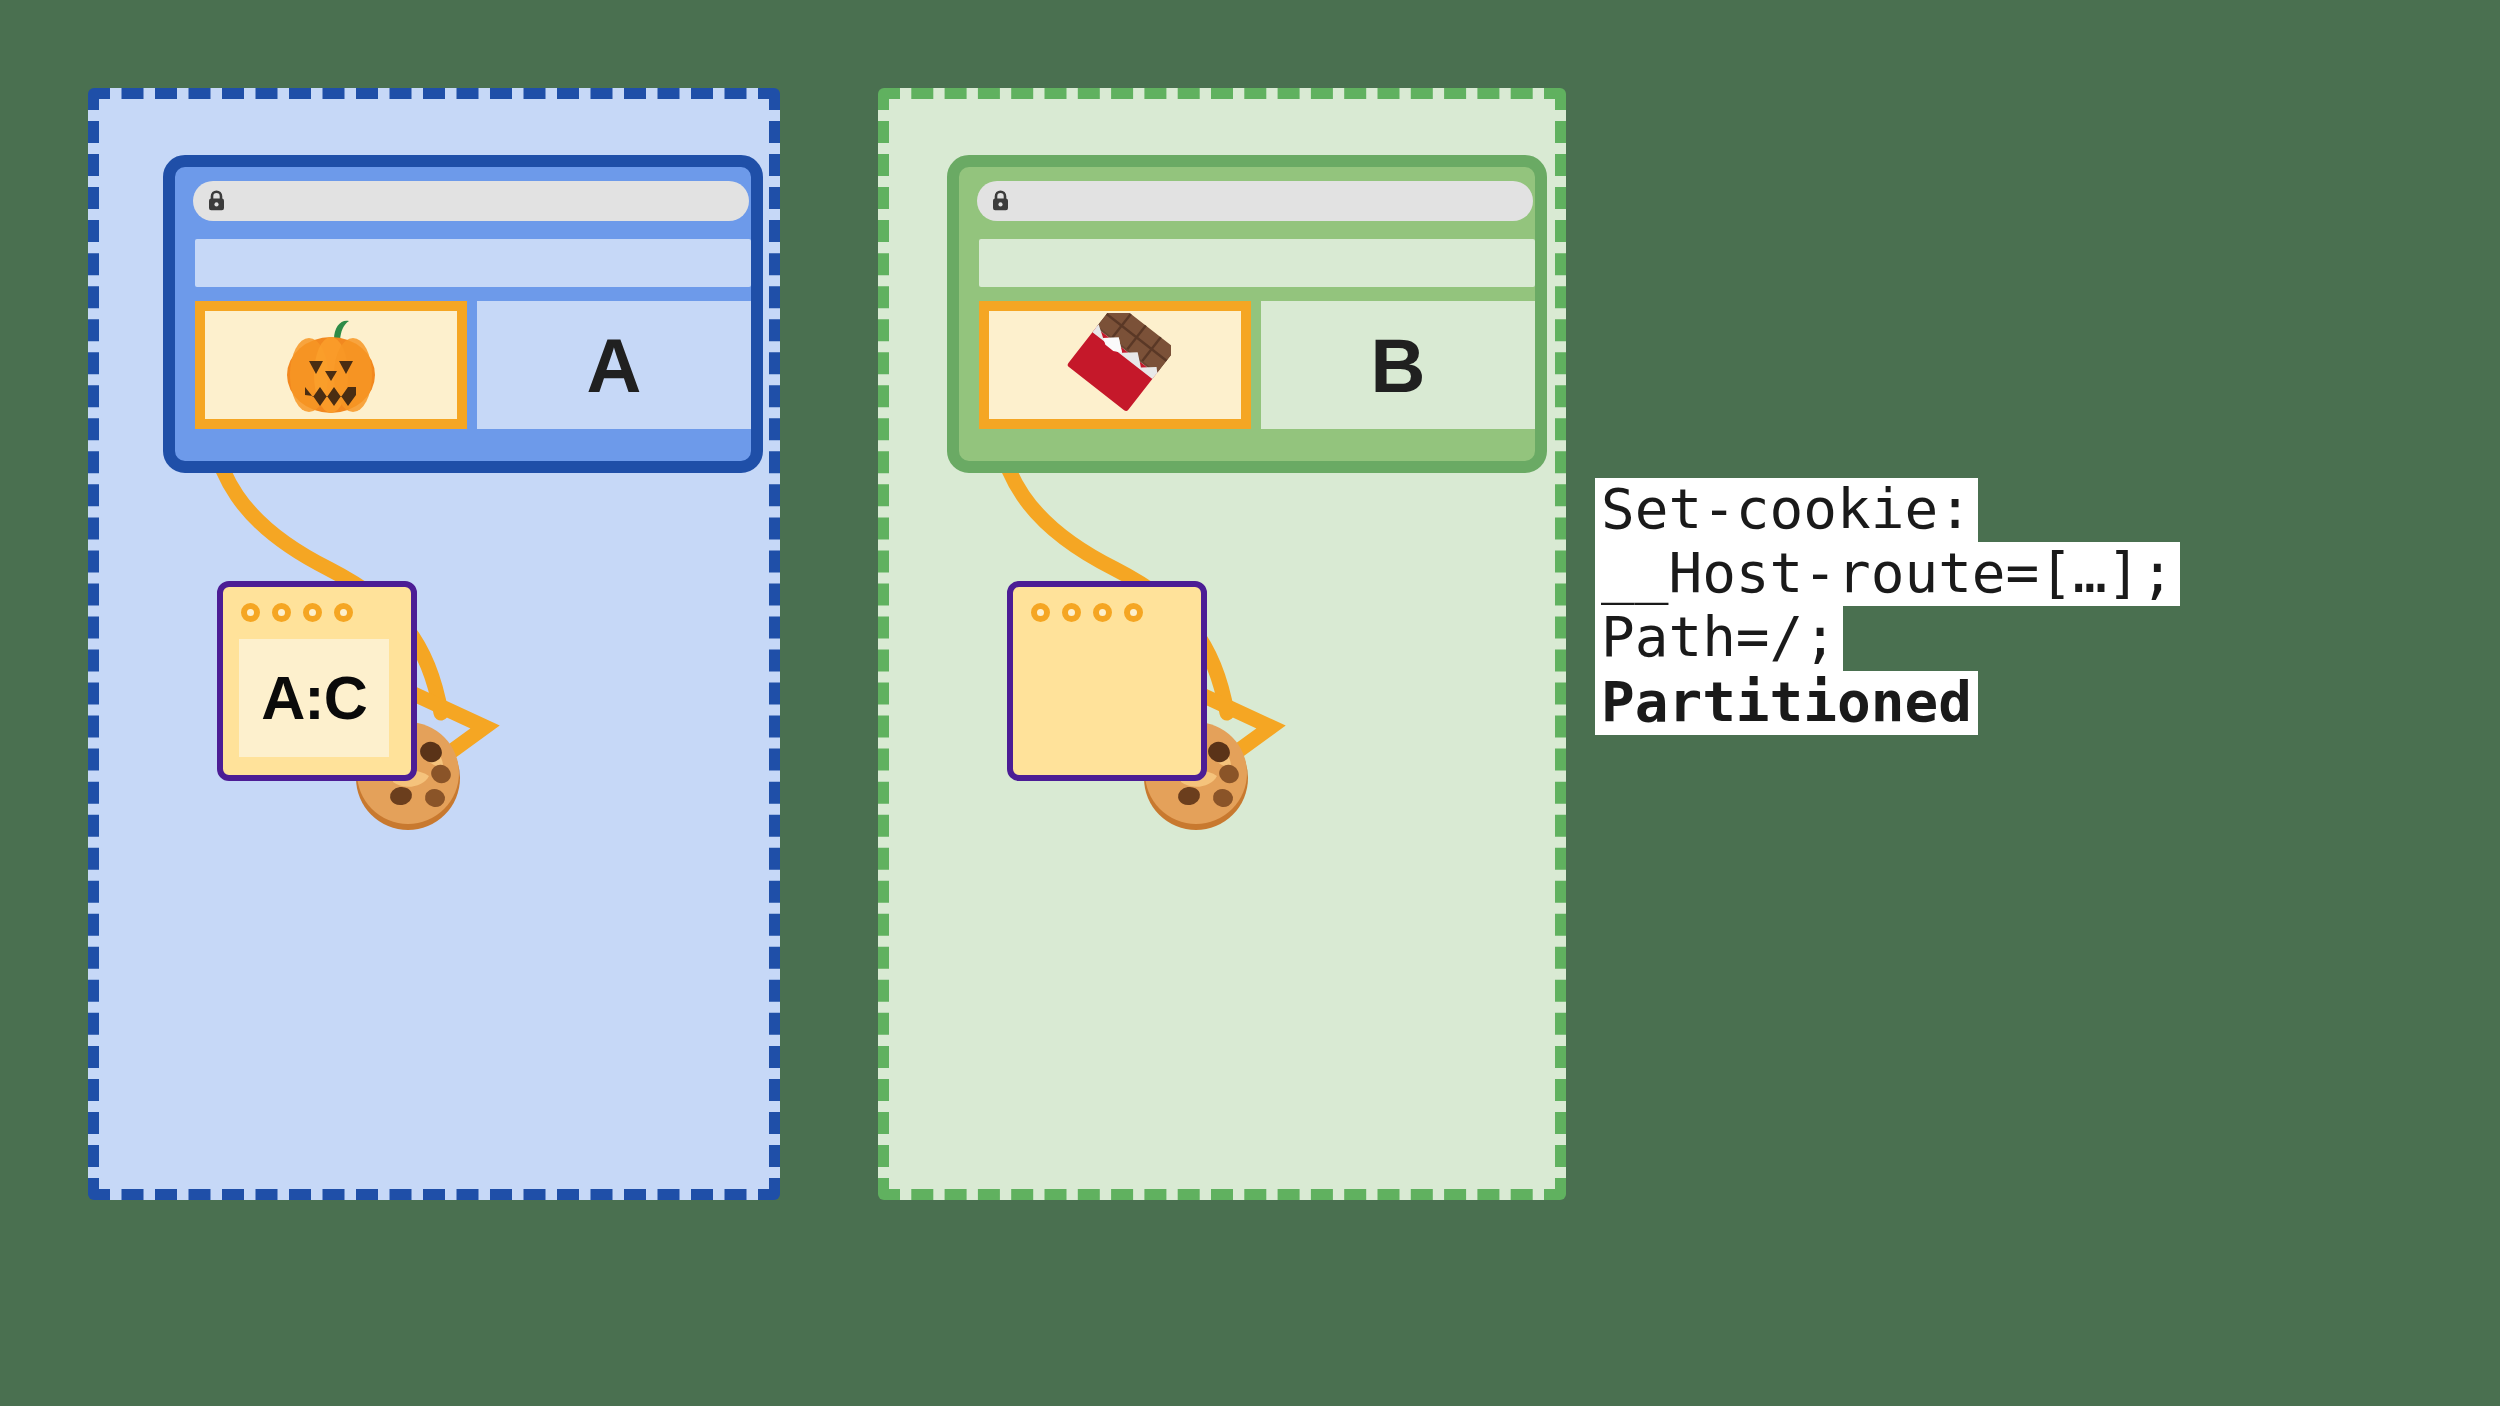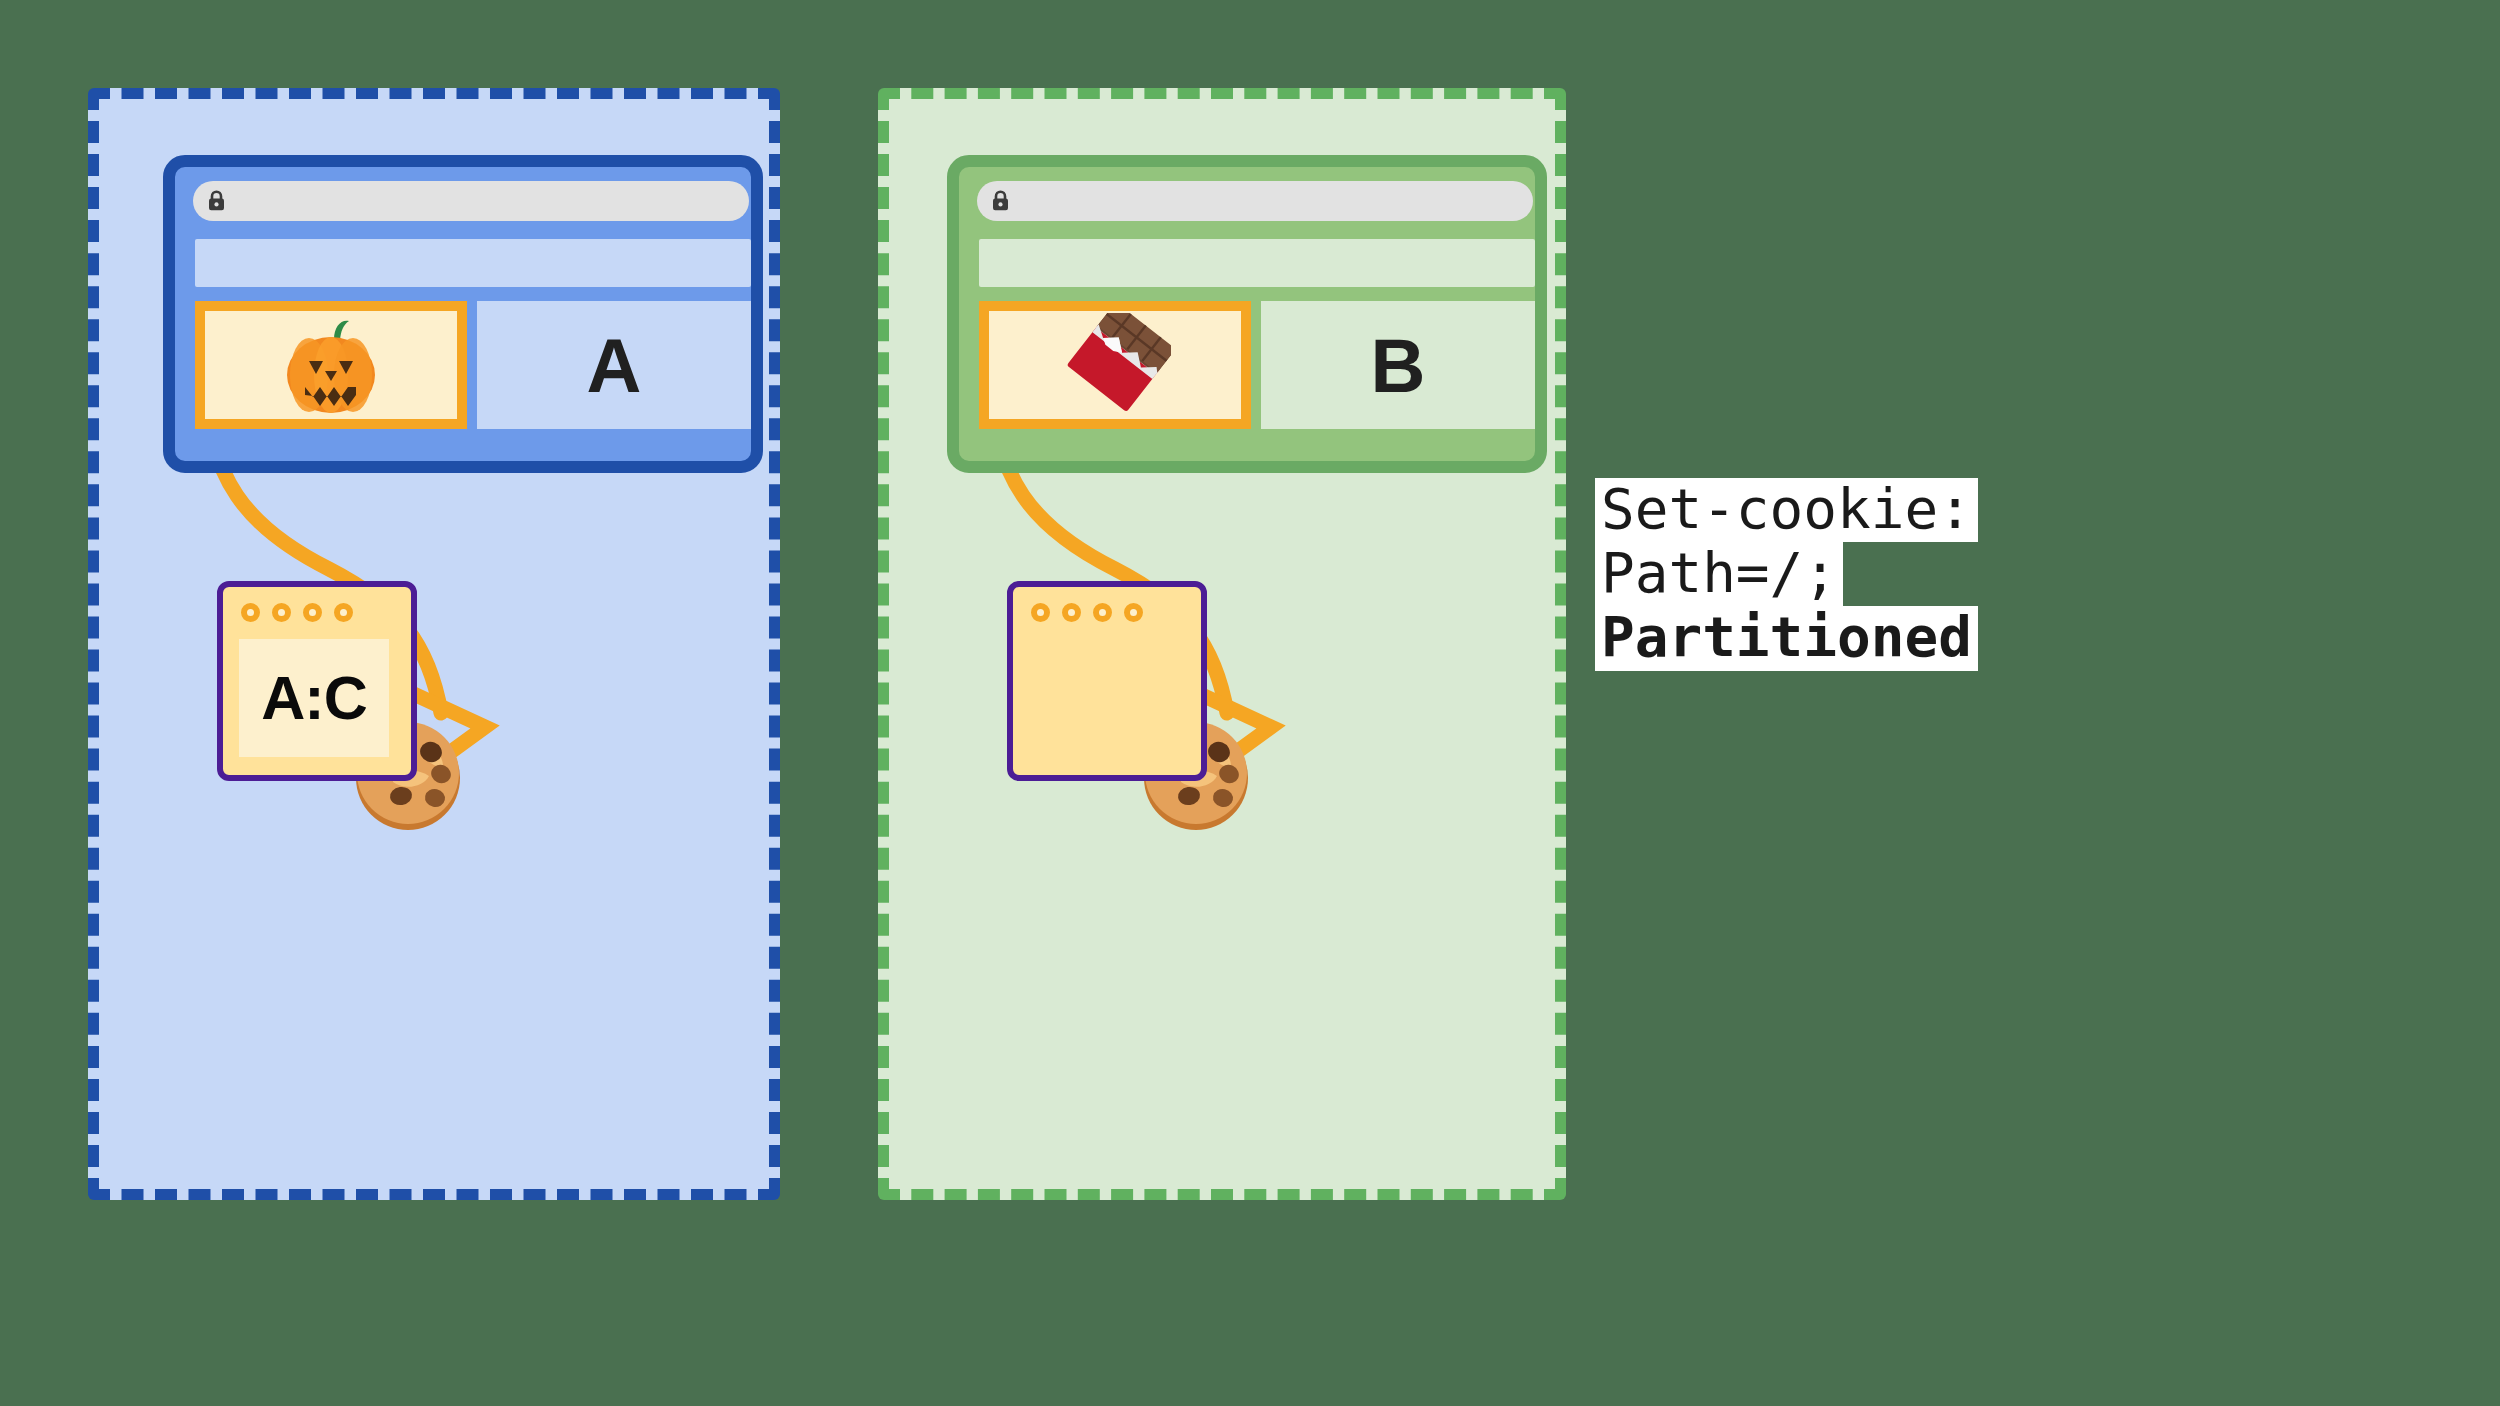--- a/index.html
+++ b/index.html
@@ -337,6 +337,7 @@
 
   <div id="code-block">
     <div class="code-line">Set-cookie:</div>
+    <div class="code-line">__Host-route=[…];</div>
     <div class="code-line">Path=/;</div>
     <div class="code-line bold">Partitioned</div>
   </div>

